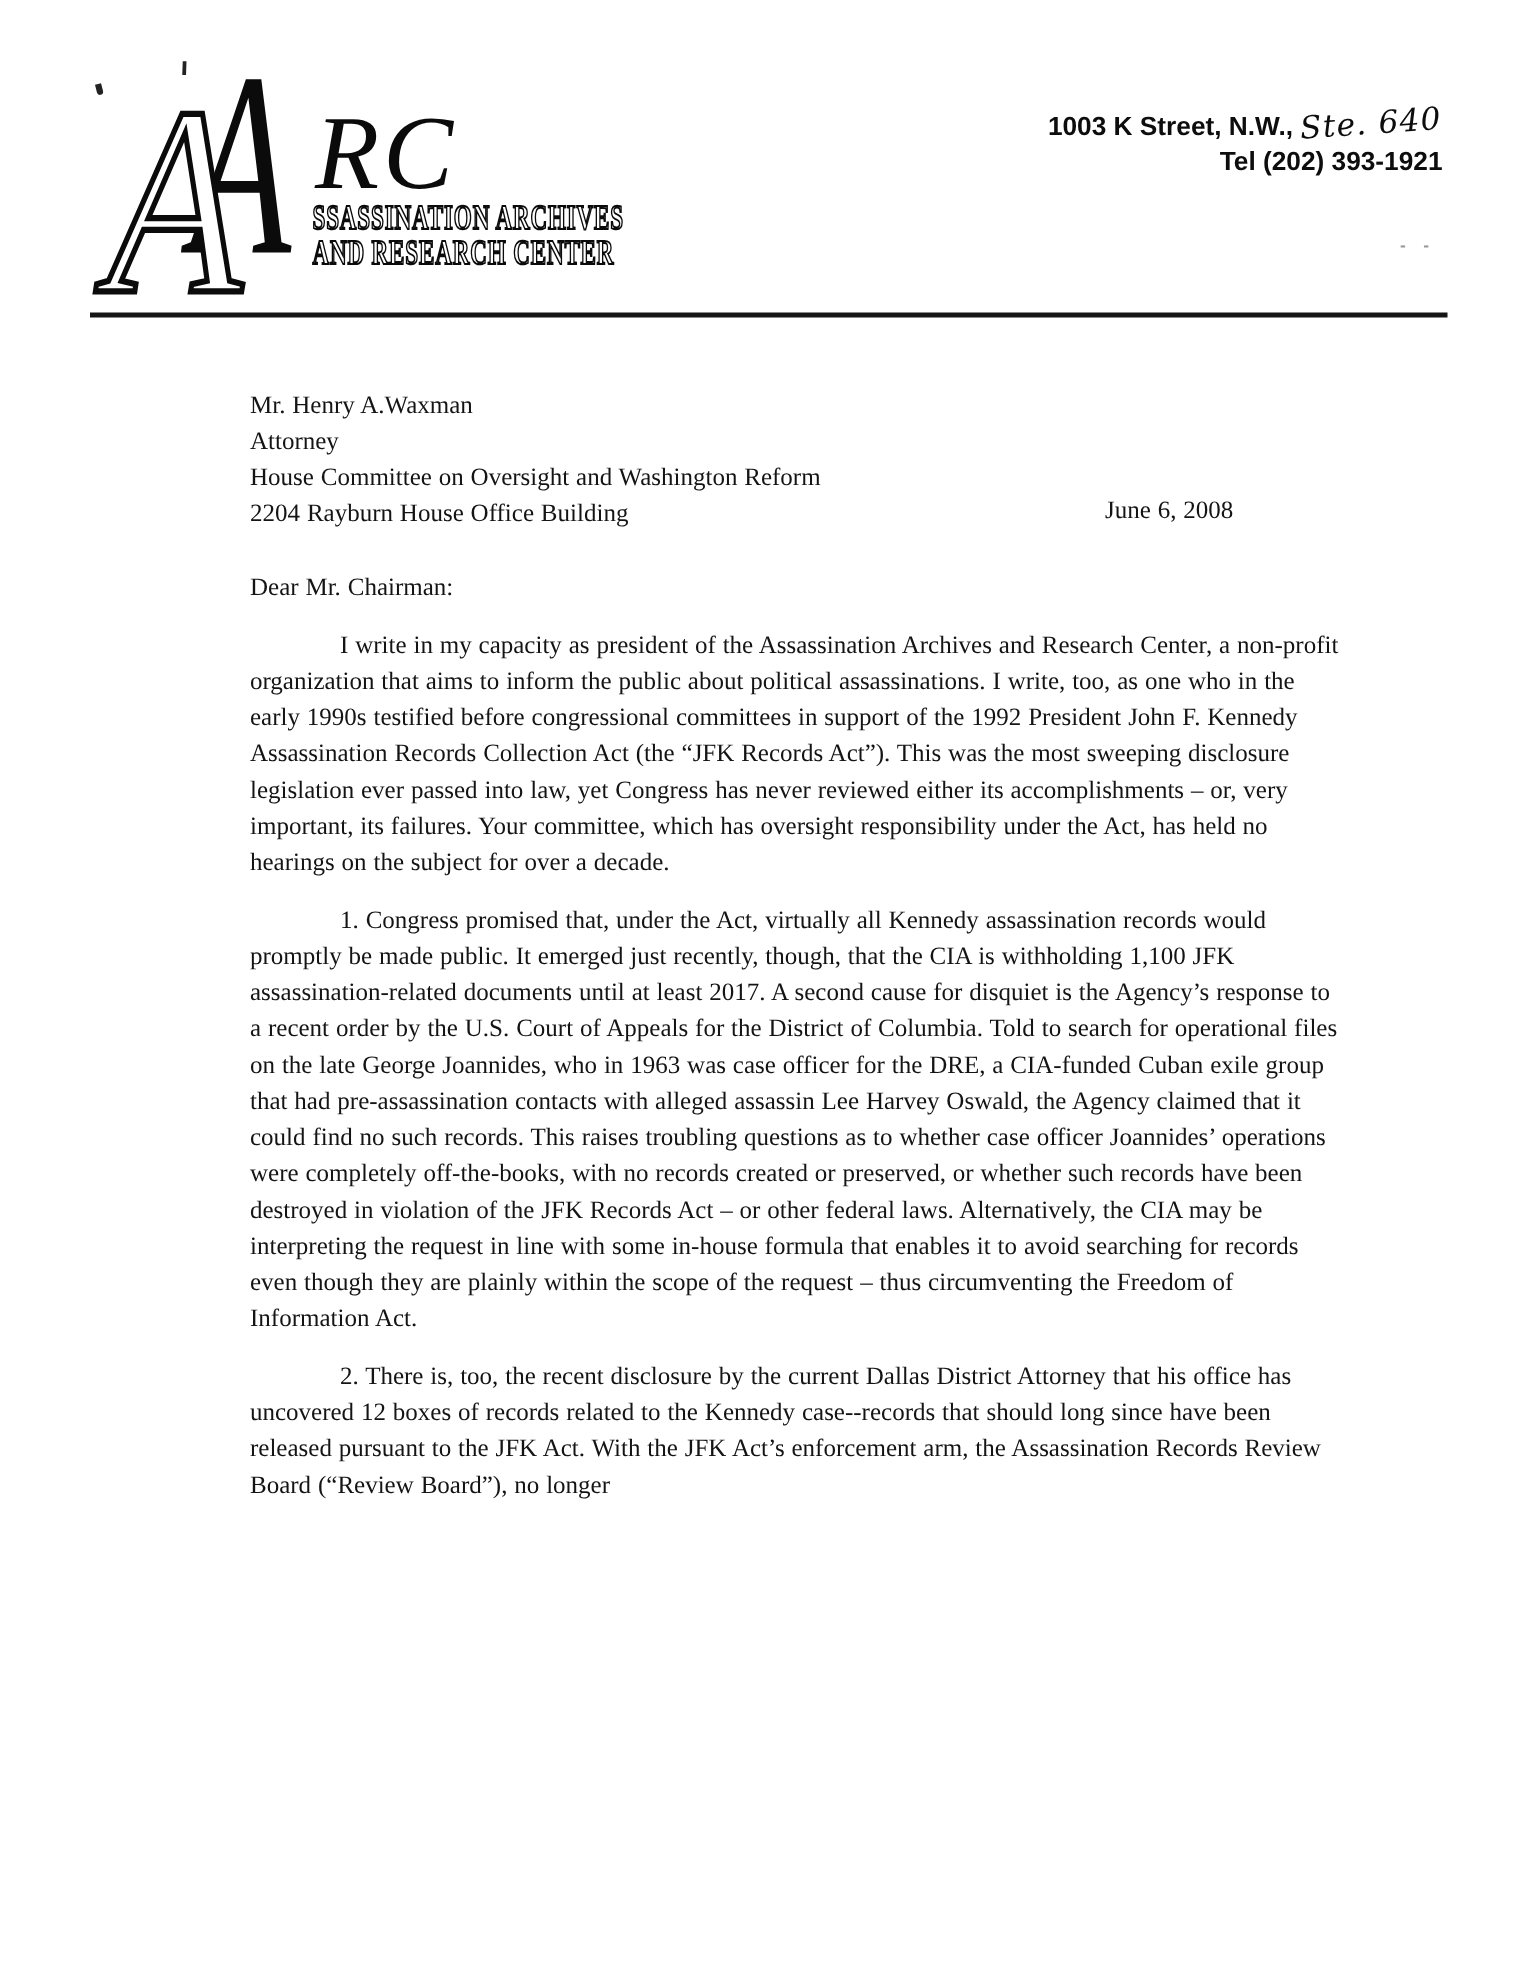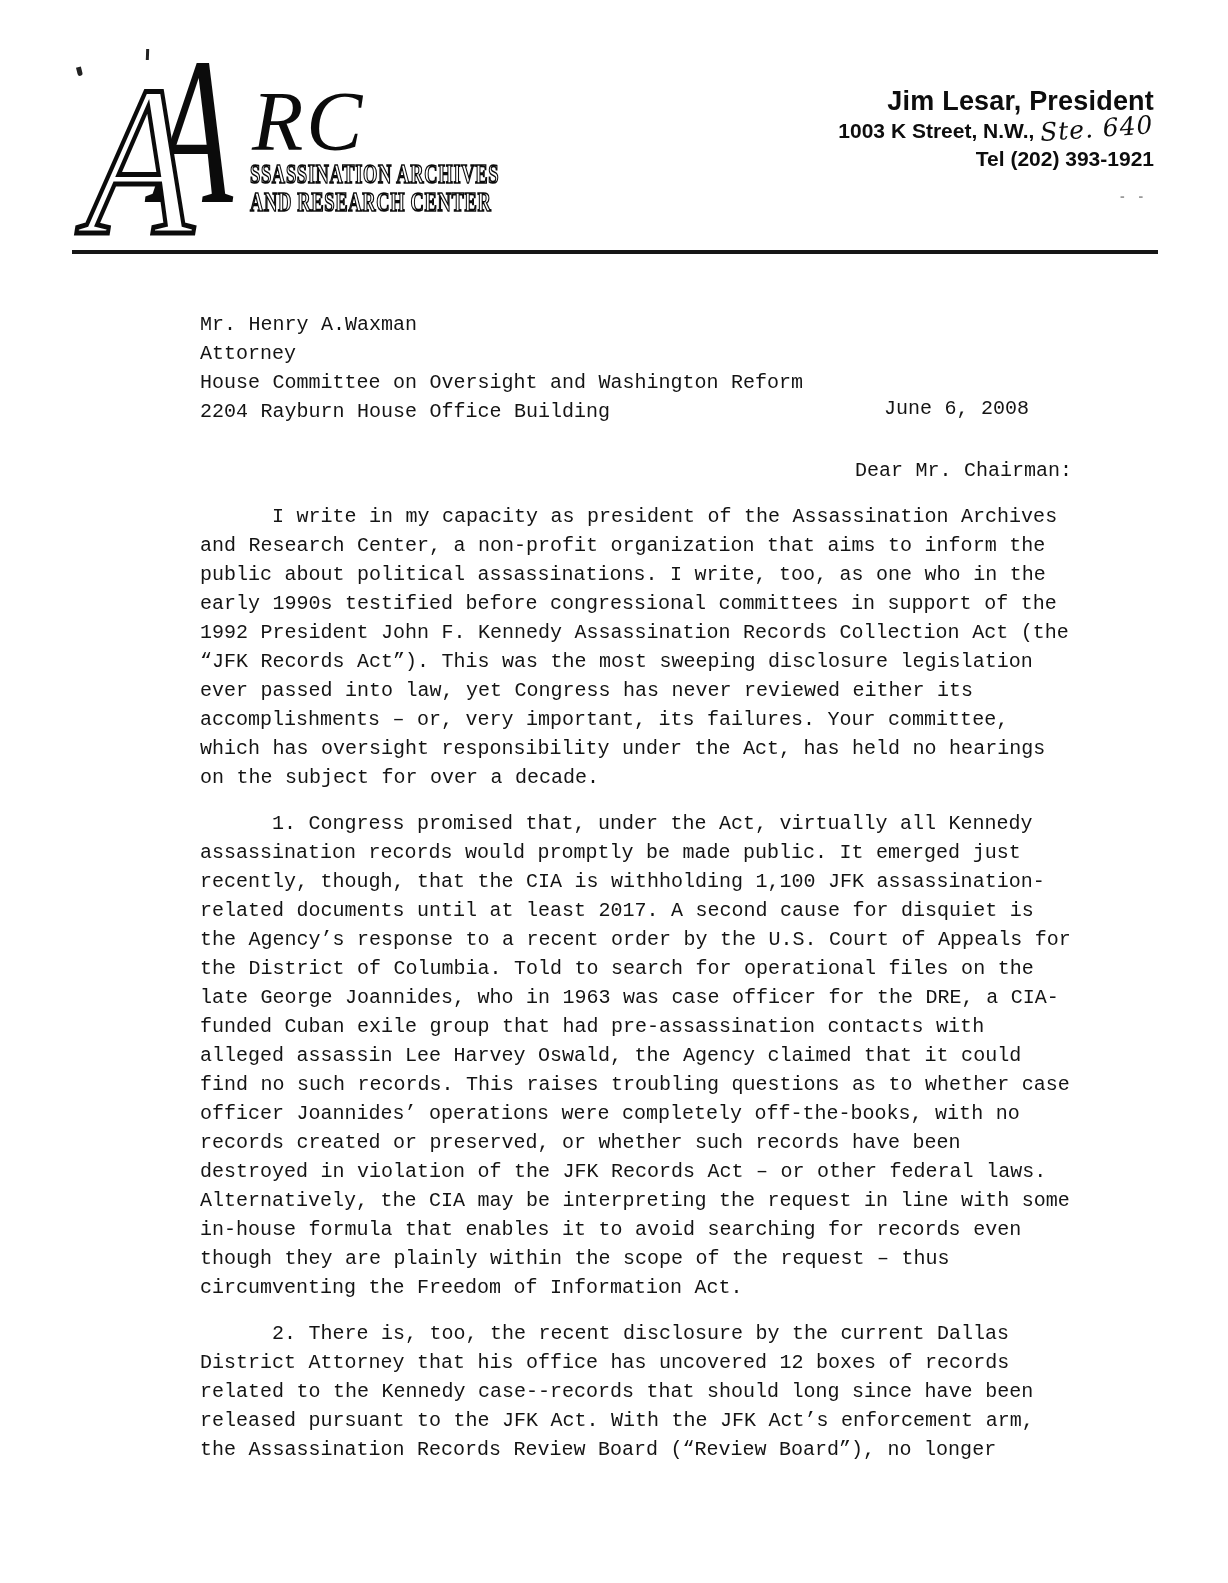--- a/index.html
+++ b/index.html
@@ -86,7 +86,6 @@
   <div class="smudge">- -</div>
 
   <div class="sender">
-    <div class="name">Jim Lesar, President</div>
     <div class="line">
       <span>1003 K Street, N.W.,</span><span class="handwritten">Ste. 640</span>
     </div>

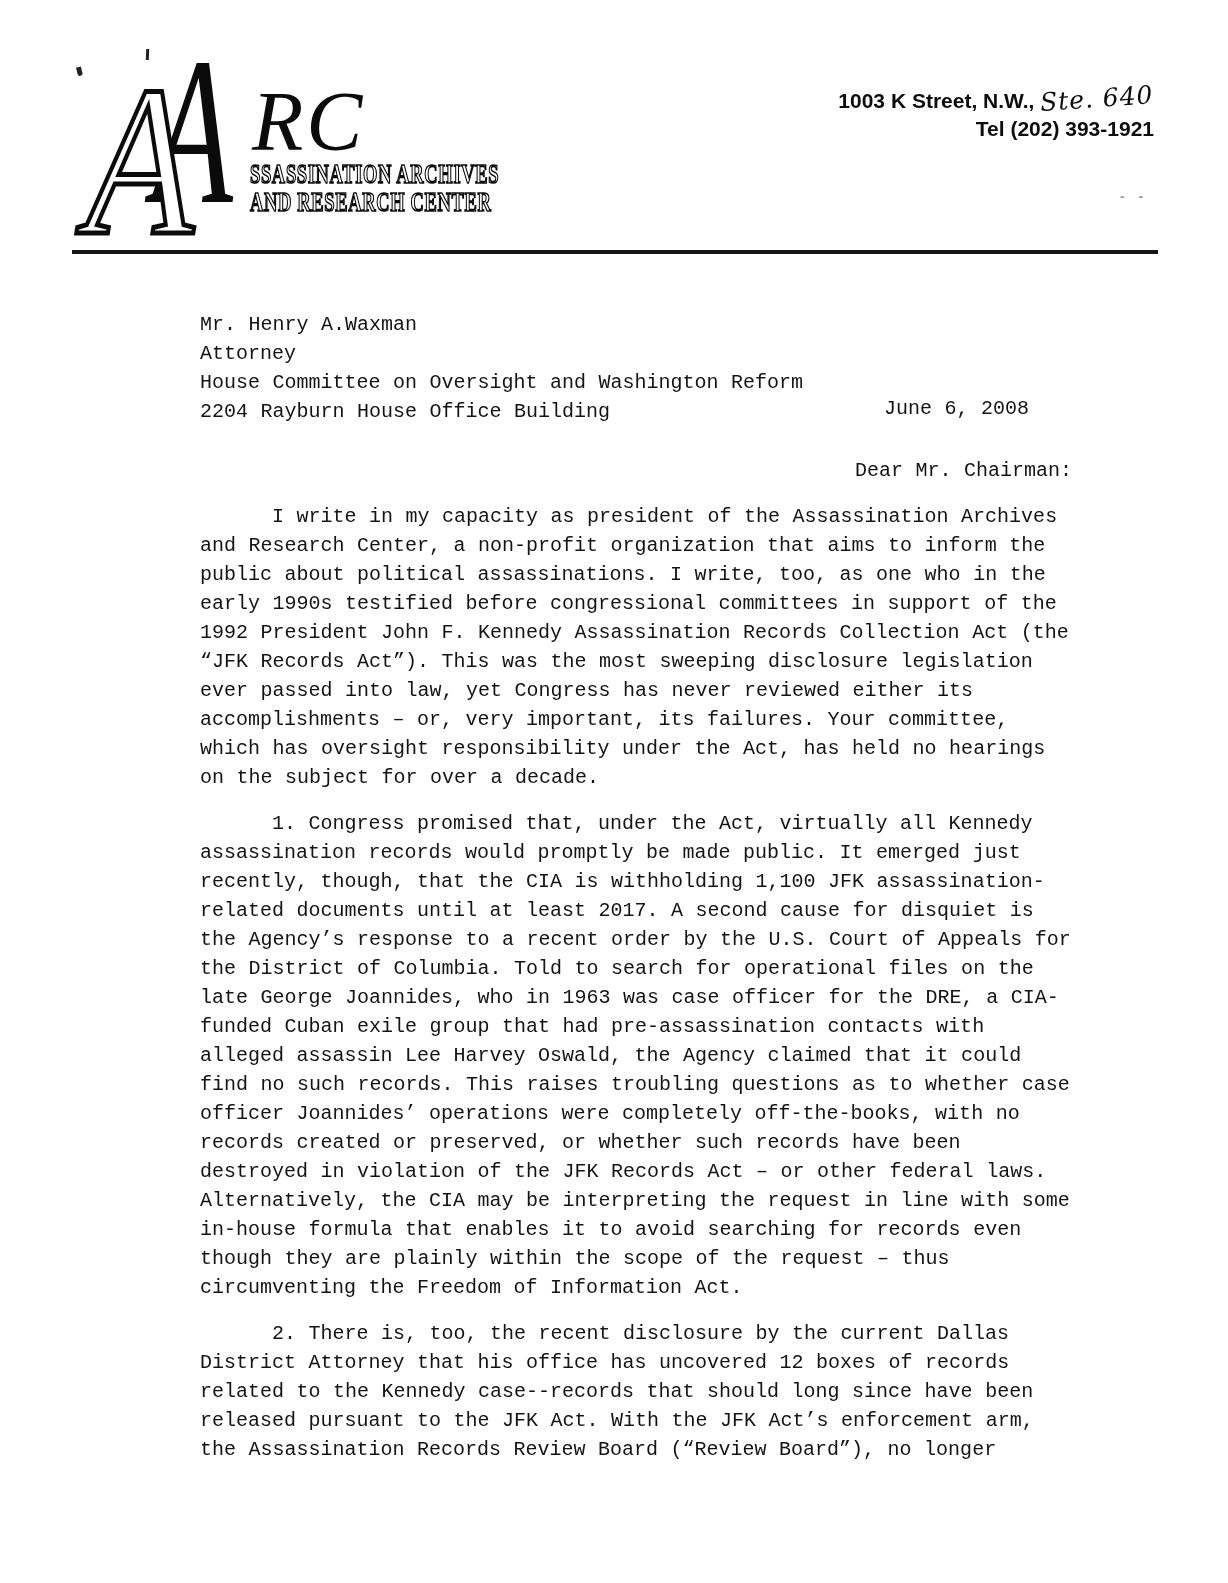--- a/index.html
+++ b/index.html
@@ -56,7 +56,7 @@
   
   .letter {
     position: absolute; left: 200px; top: 310px; width: 872px;
-    font-family: Liberation Mono, monospace;
+    font-family: Liberation Serif, serif;
     font-size: 20px; line-height: 29px;
     word-spacing: 0.5px;
     color: #141414;

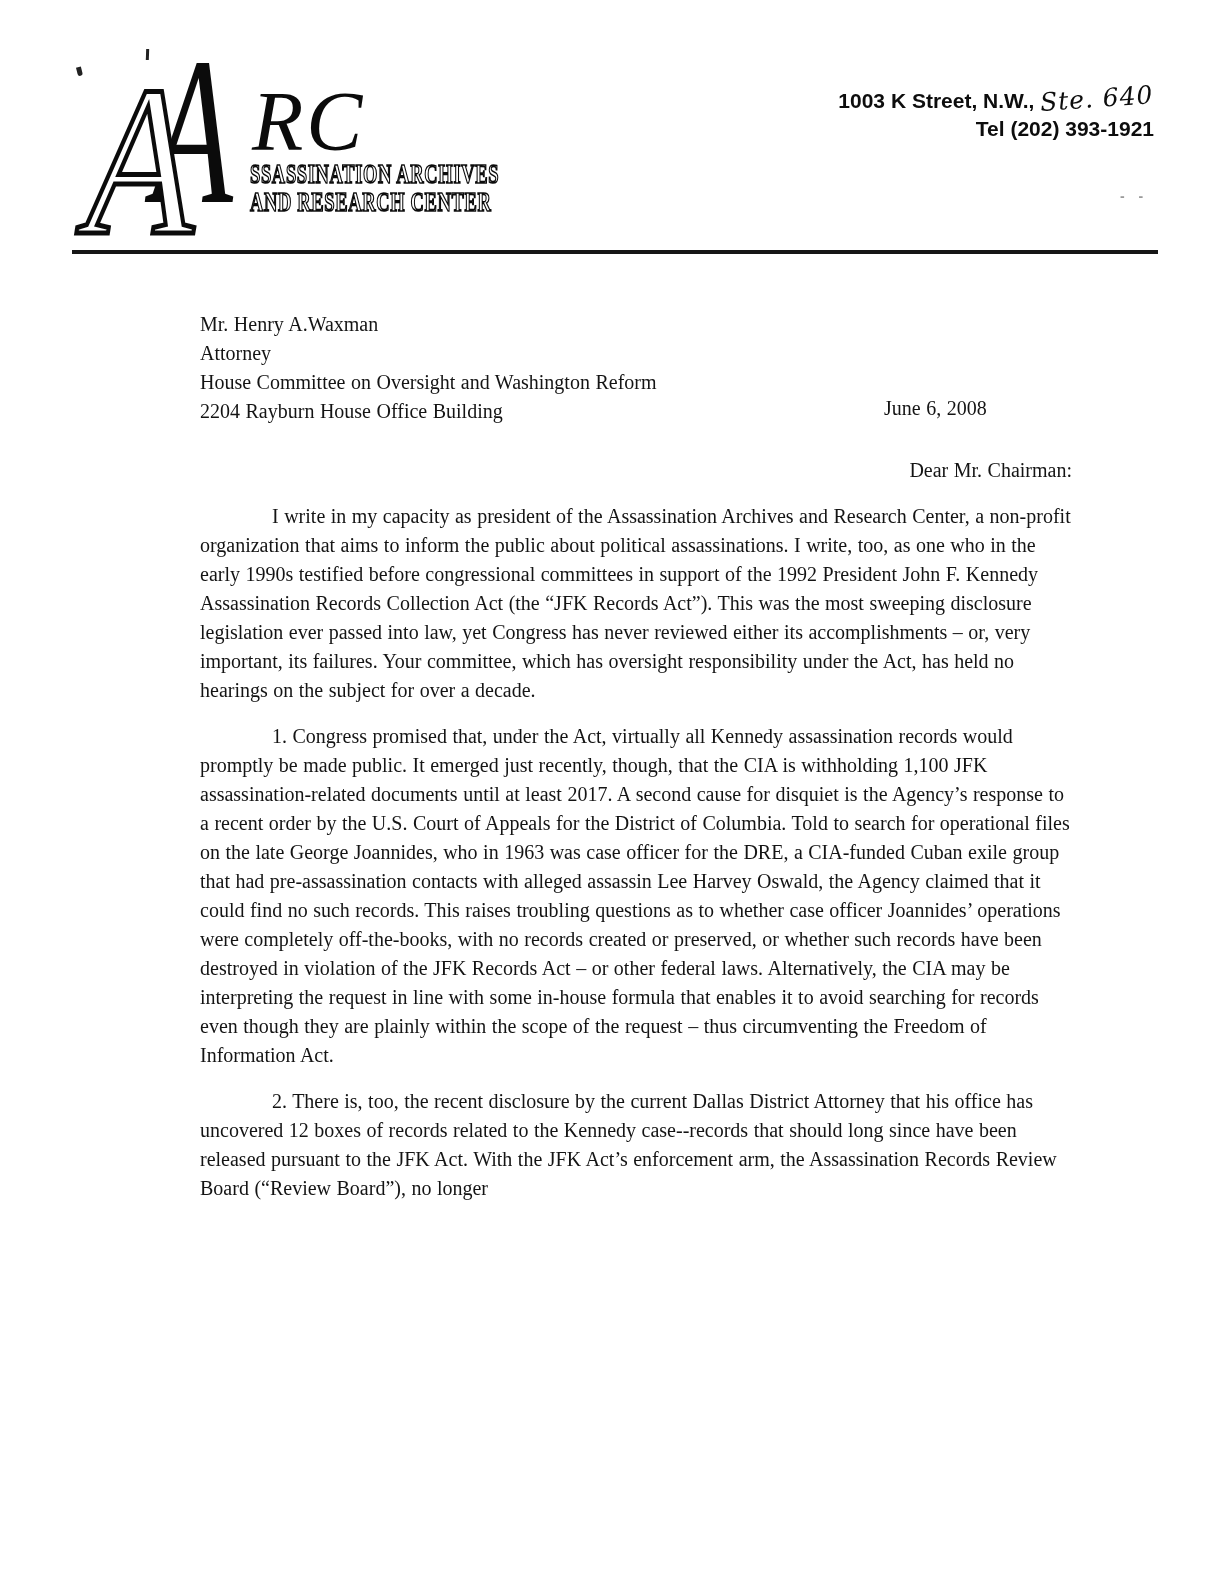--- a/index.html
+++ b/index.html
@@ -65,7 +65,7 @@
   .date {
     position: absolute; left: 684px; top: 0; white-space: nowrap; margin-top: 26px;
   }
-  .salutation { margin-top: 30px; text-align: right; }
+  .salutation { margin-top: 30px; }
   .letter p { margin: 17px 0 0 0; text-indent: 72px; }
 </style>
 </head>

